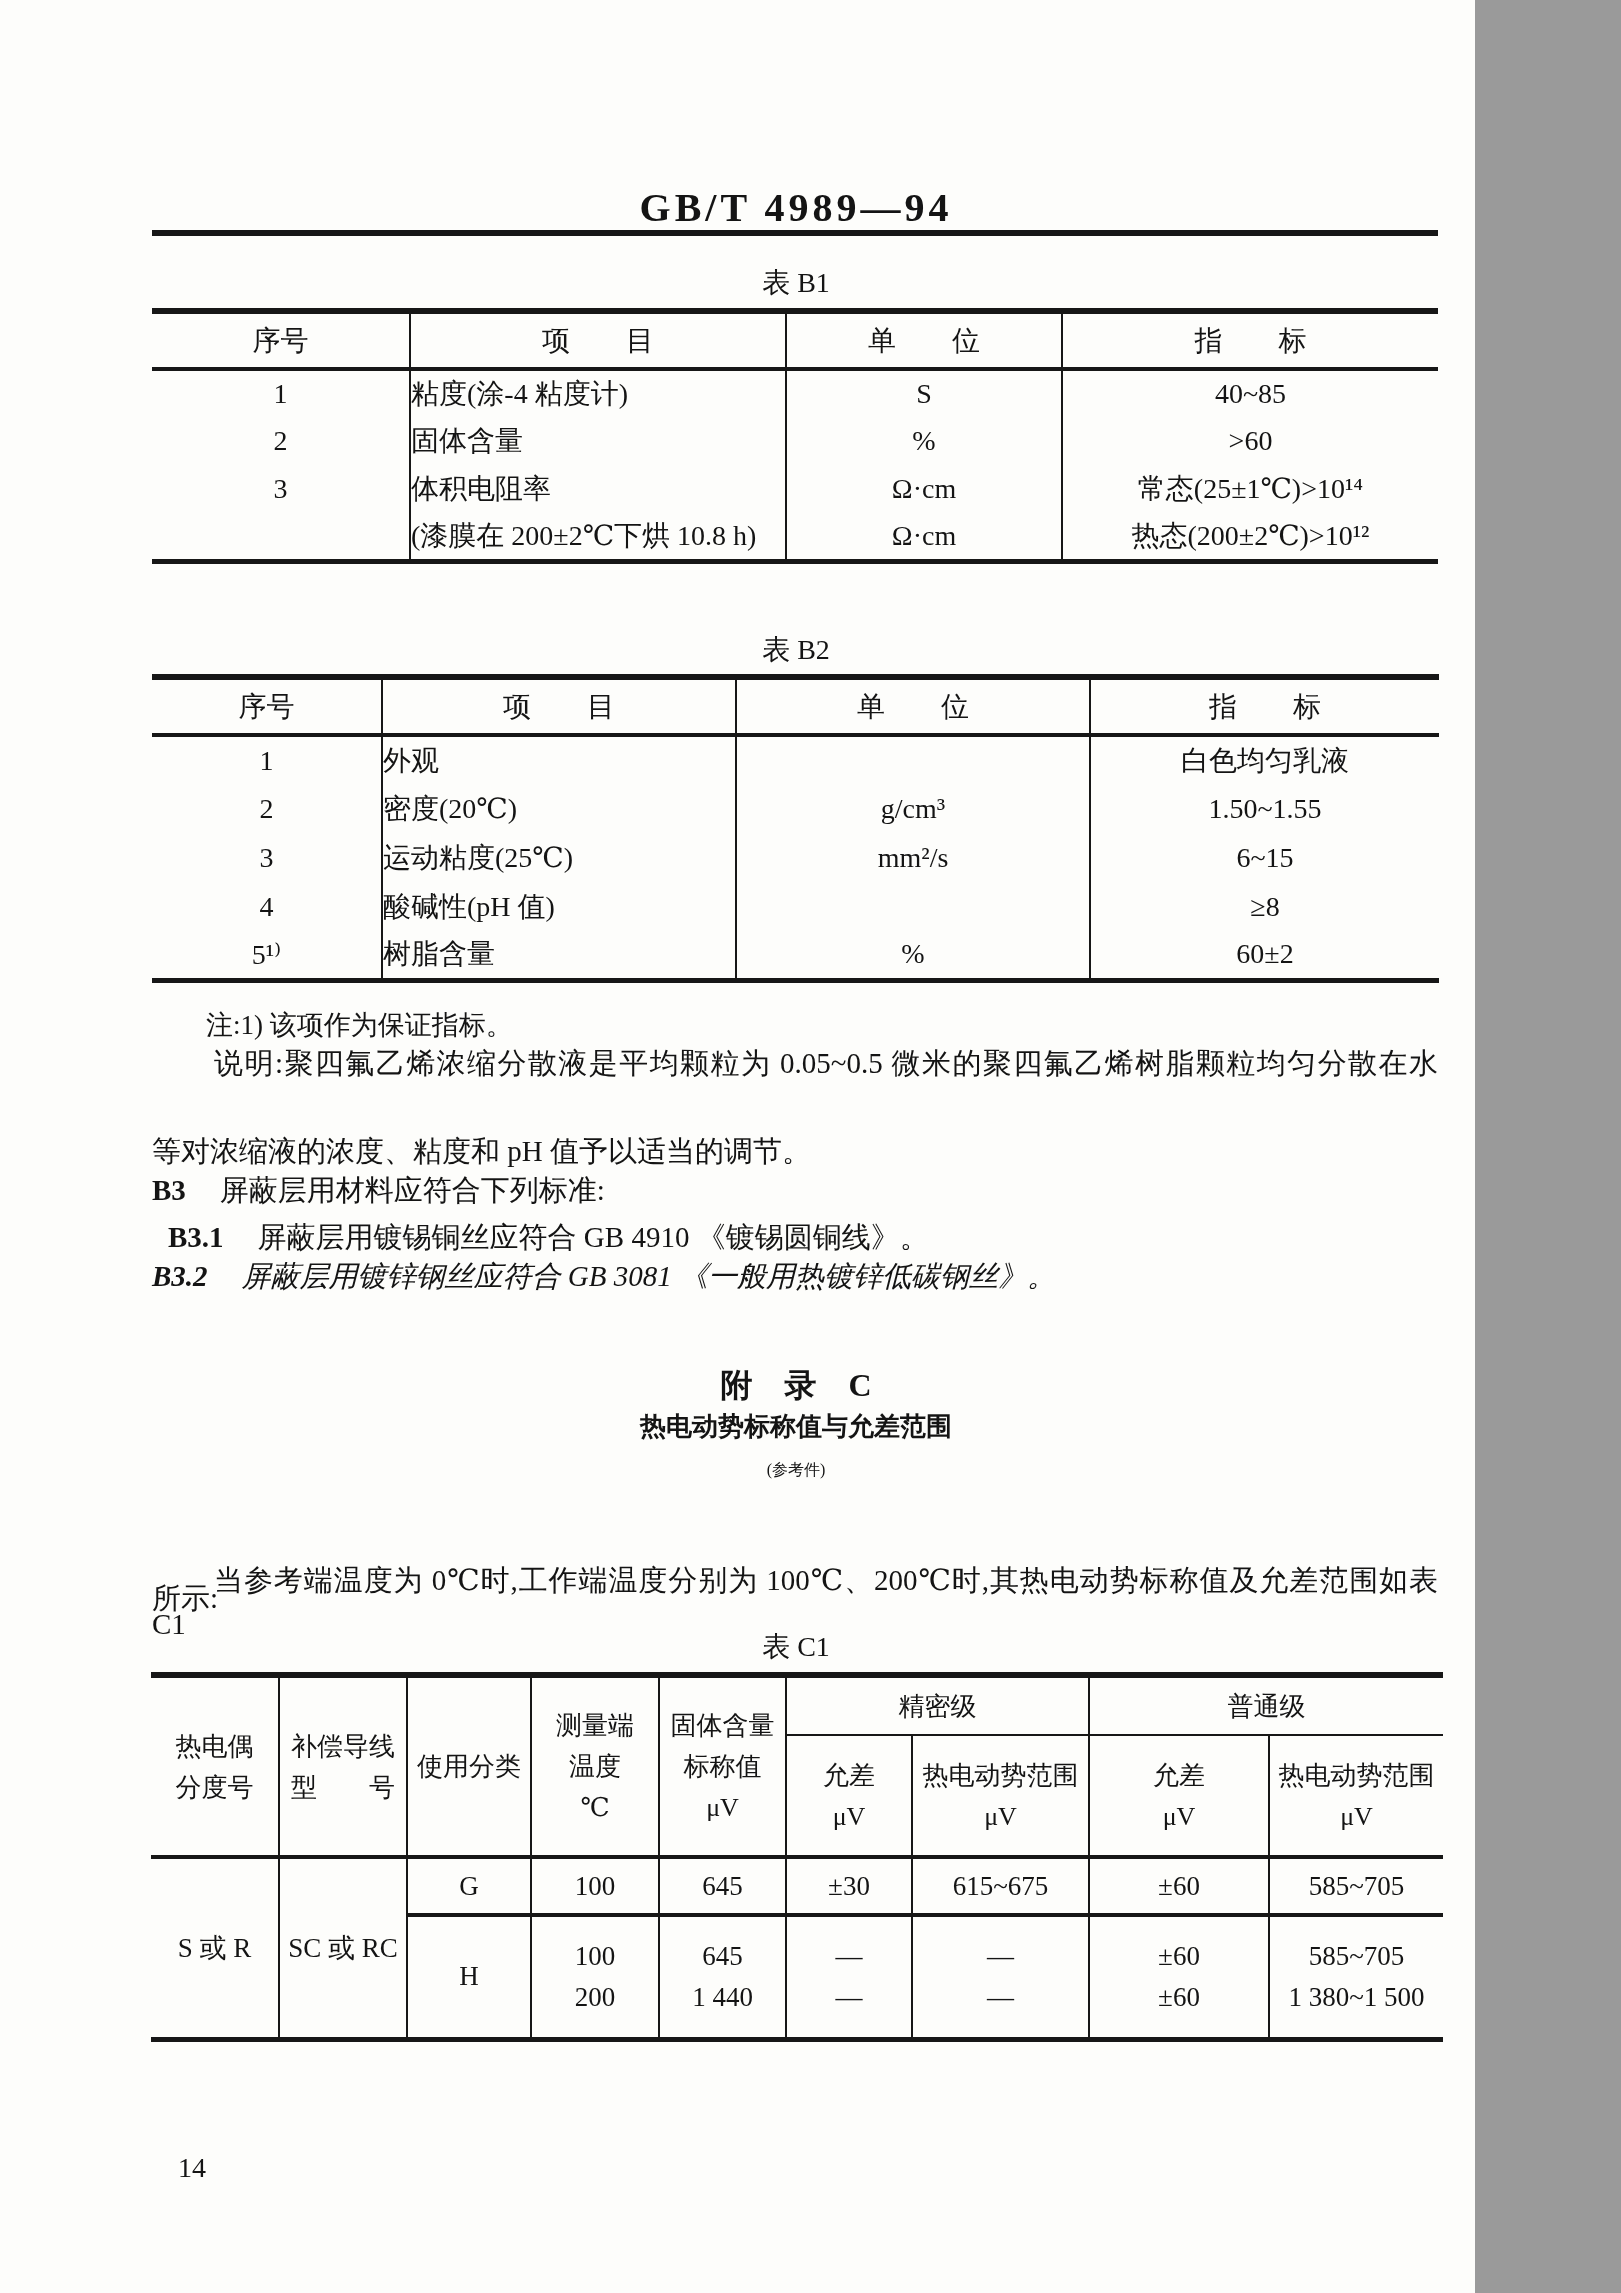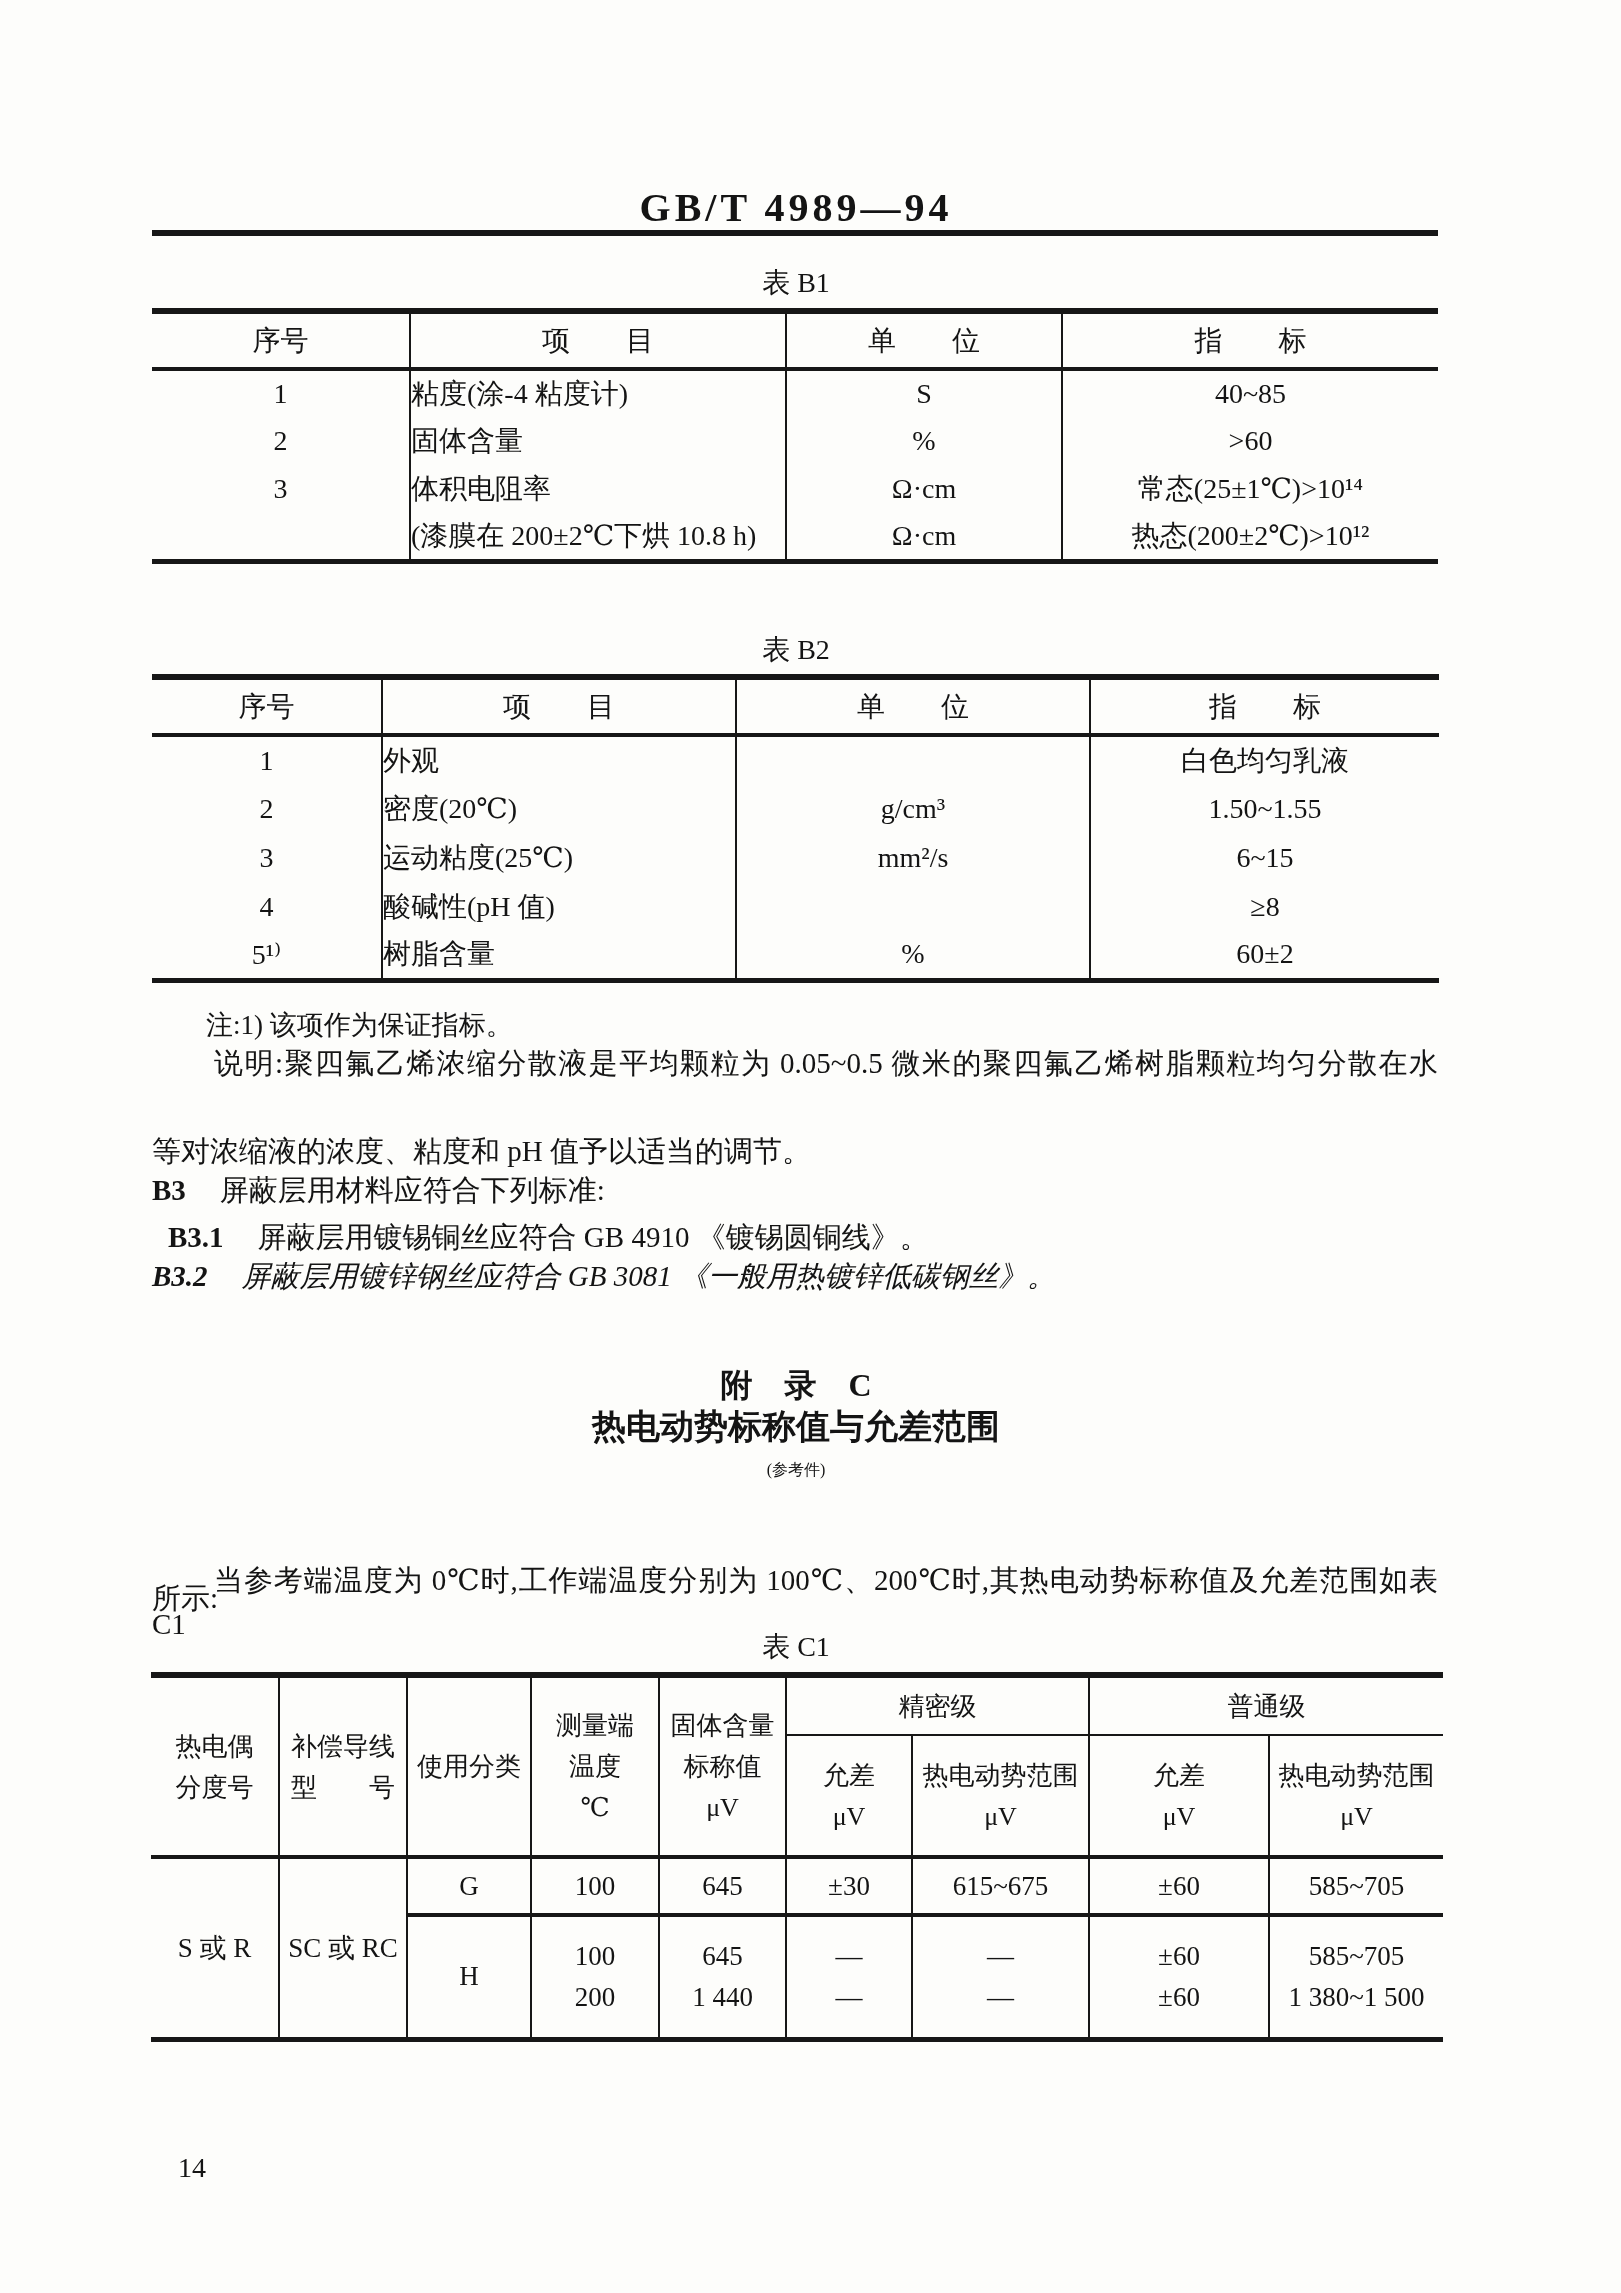--- a/index.html
+++ b/index.html
@@ -3,7 +3,7 @@
 <meta charset="utf-8">
 <style>
   html,body{margin:0;padding:0;background:#9a9a9a;}
-  .page{position:relative;width:1621px;height:2293px;background:#fdfdfb;color:#141414;
+  .page{position:relative;width:1475px;height:2293px;background:#fdfdfb;color:#141414;
         font-family:"Liberation Serif","DejaVu Serif",serif;overflow:hidden;}
   .abs{position:absolute;}
   .ctr{left:152px;width:1288px;text-align:center;}

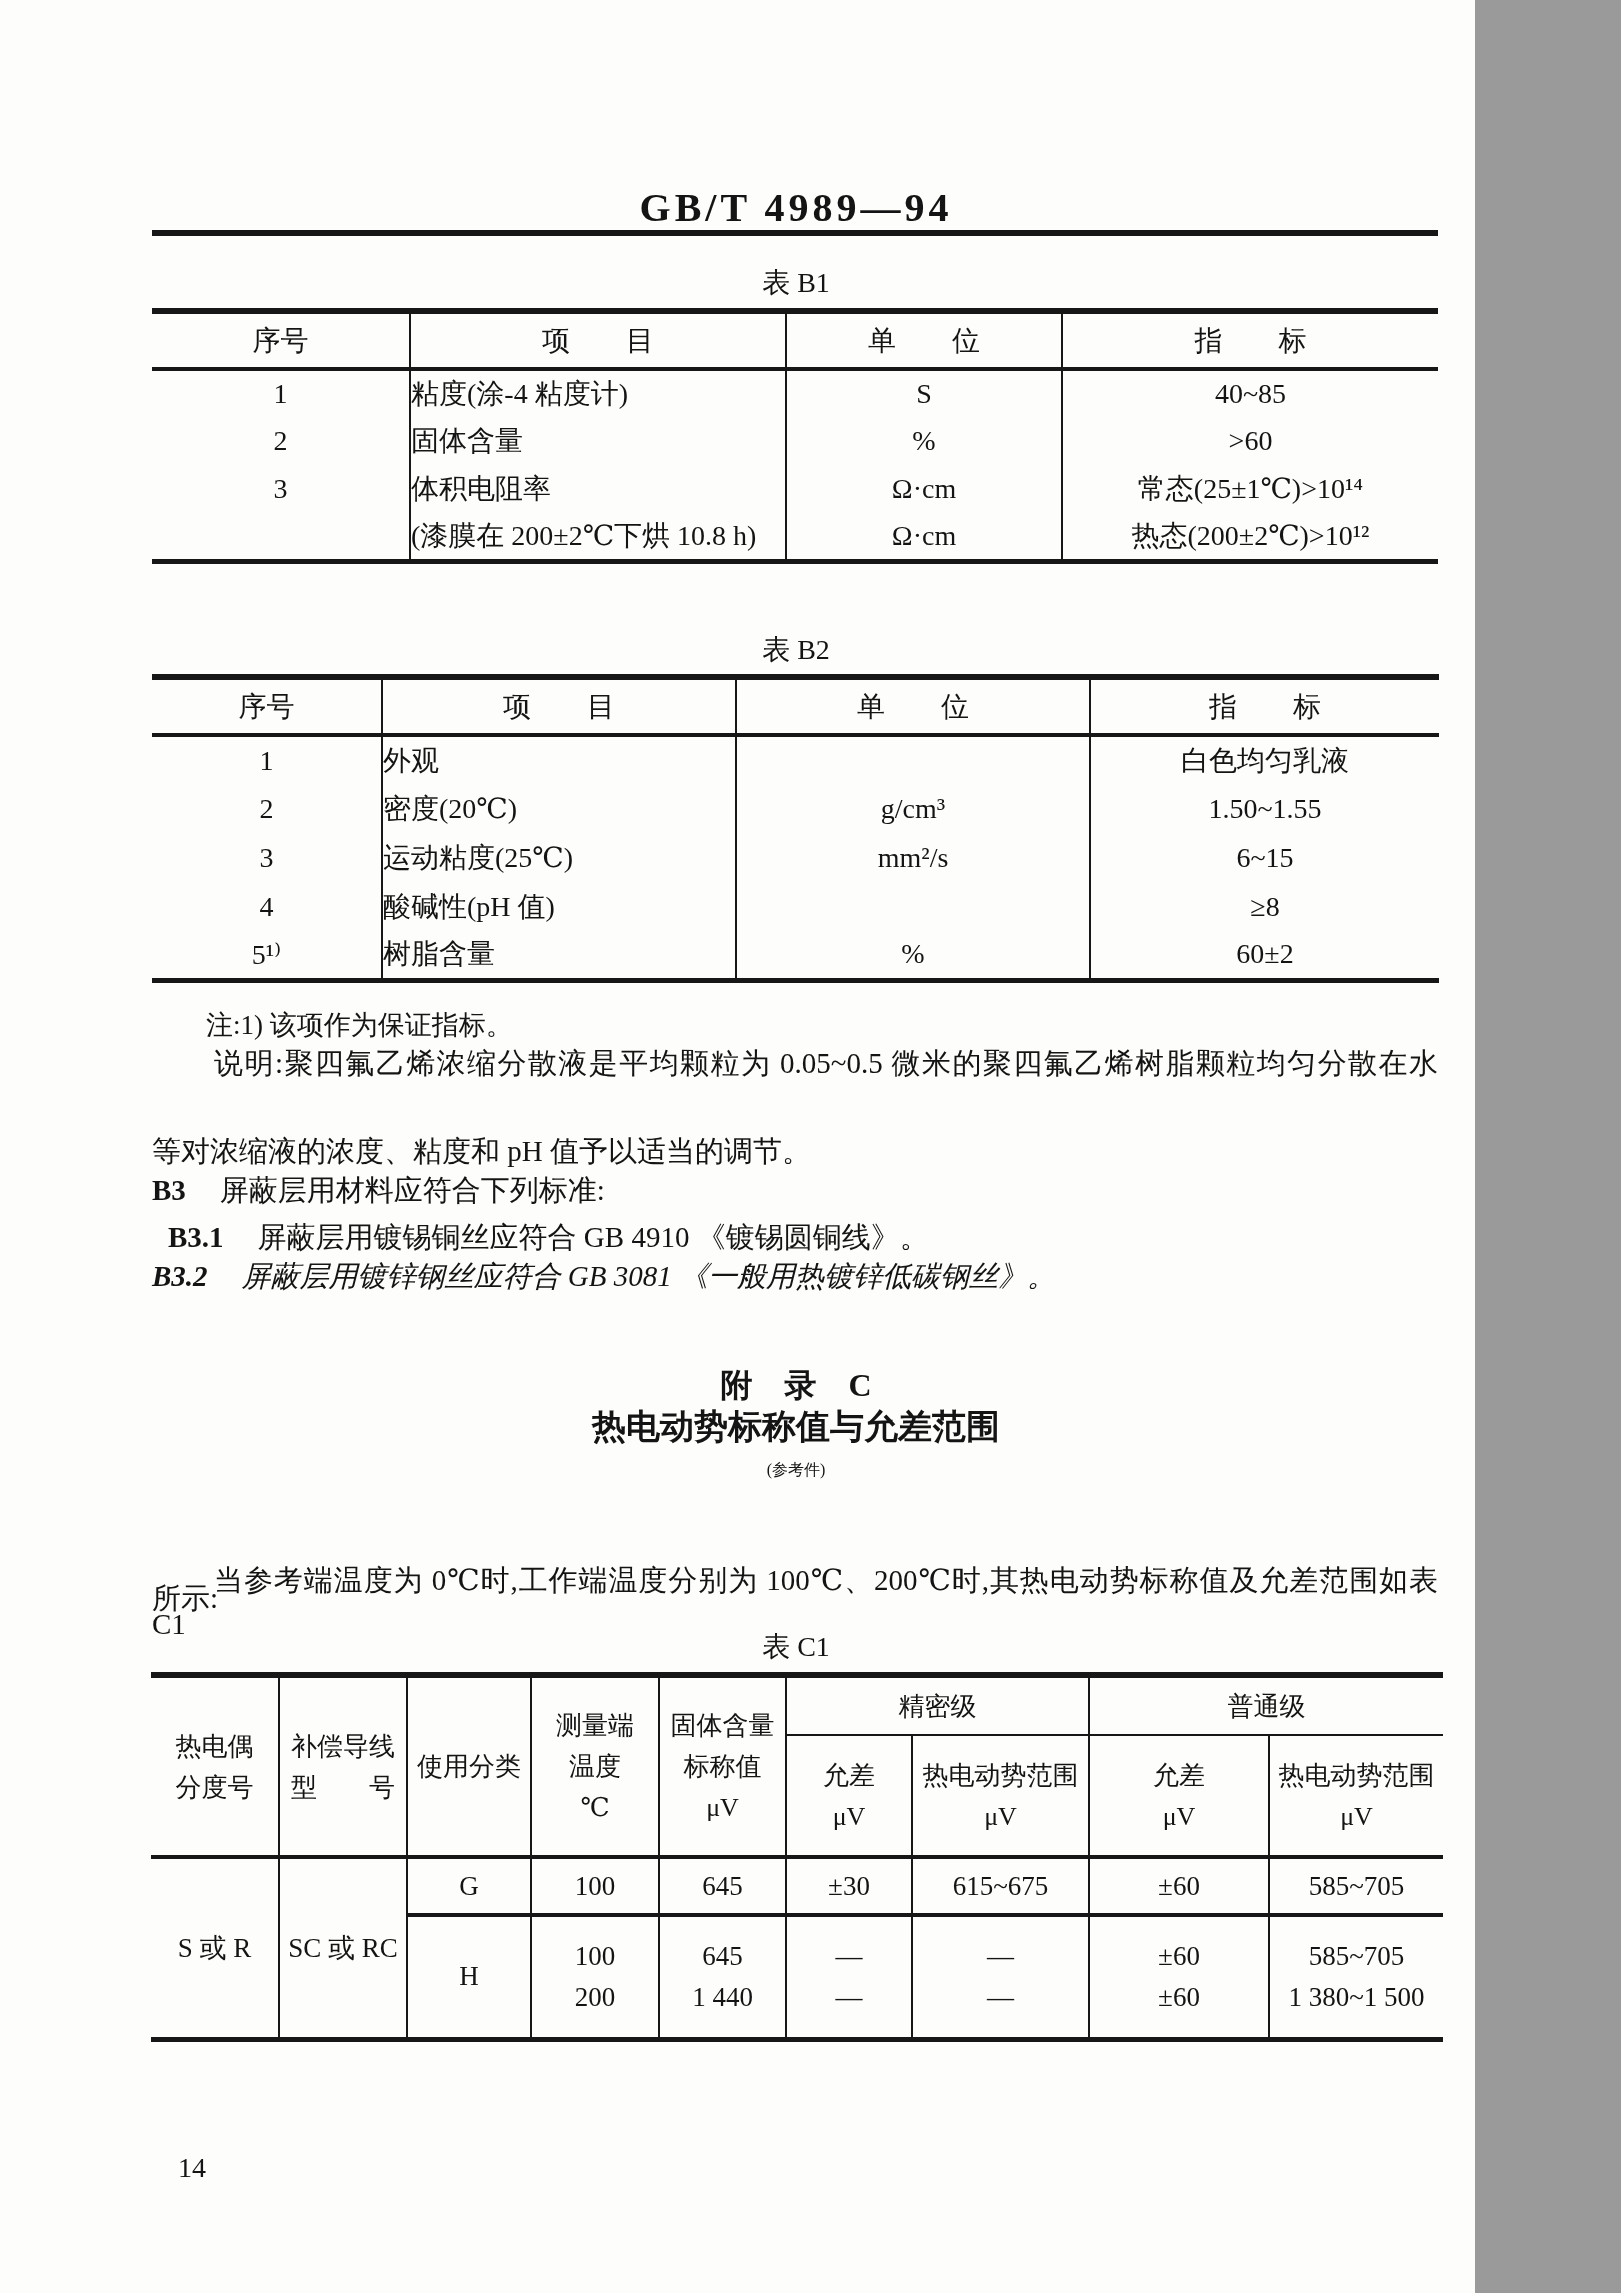--- a/index.html
+++ b/index.html
@@ -42,7 +42,7 @@
   #sm-l3{top:1129px;}
   #b3{top:1168px;} #b31{top:1215px;margin-left:16px;} #b32{top:1254px;font-style:italic;}
   #appc-title{top:1363px;font-size:32px;font-weight:bold;line-height:44px;}
-  #appc-sub{top:1405px;font-size:34px;font-weight:bold;line-height:44px;}
+  #appc-sub{top:1405px;font-size:26px;font-weight:bold;line-height:44px;}
   #appc-ref{top:1448px;font-size:16px;line-height:44px;}
   #intro-l1{top:1538px;text-indent:62px;margin-top:20px;}
   #intro-l2{top:1576px;}

